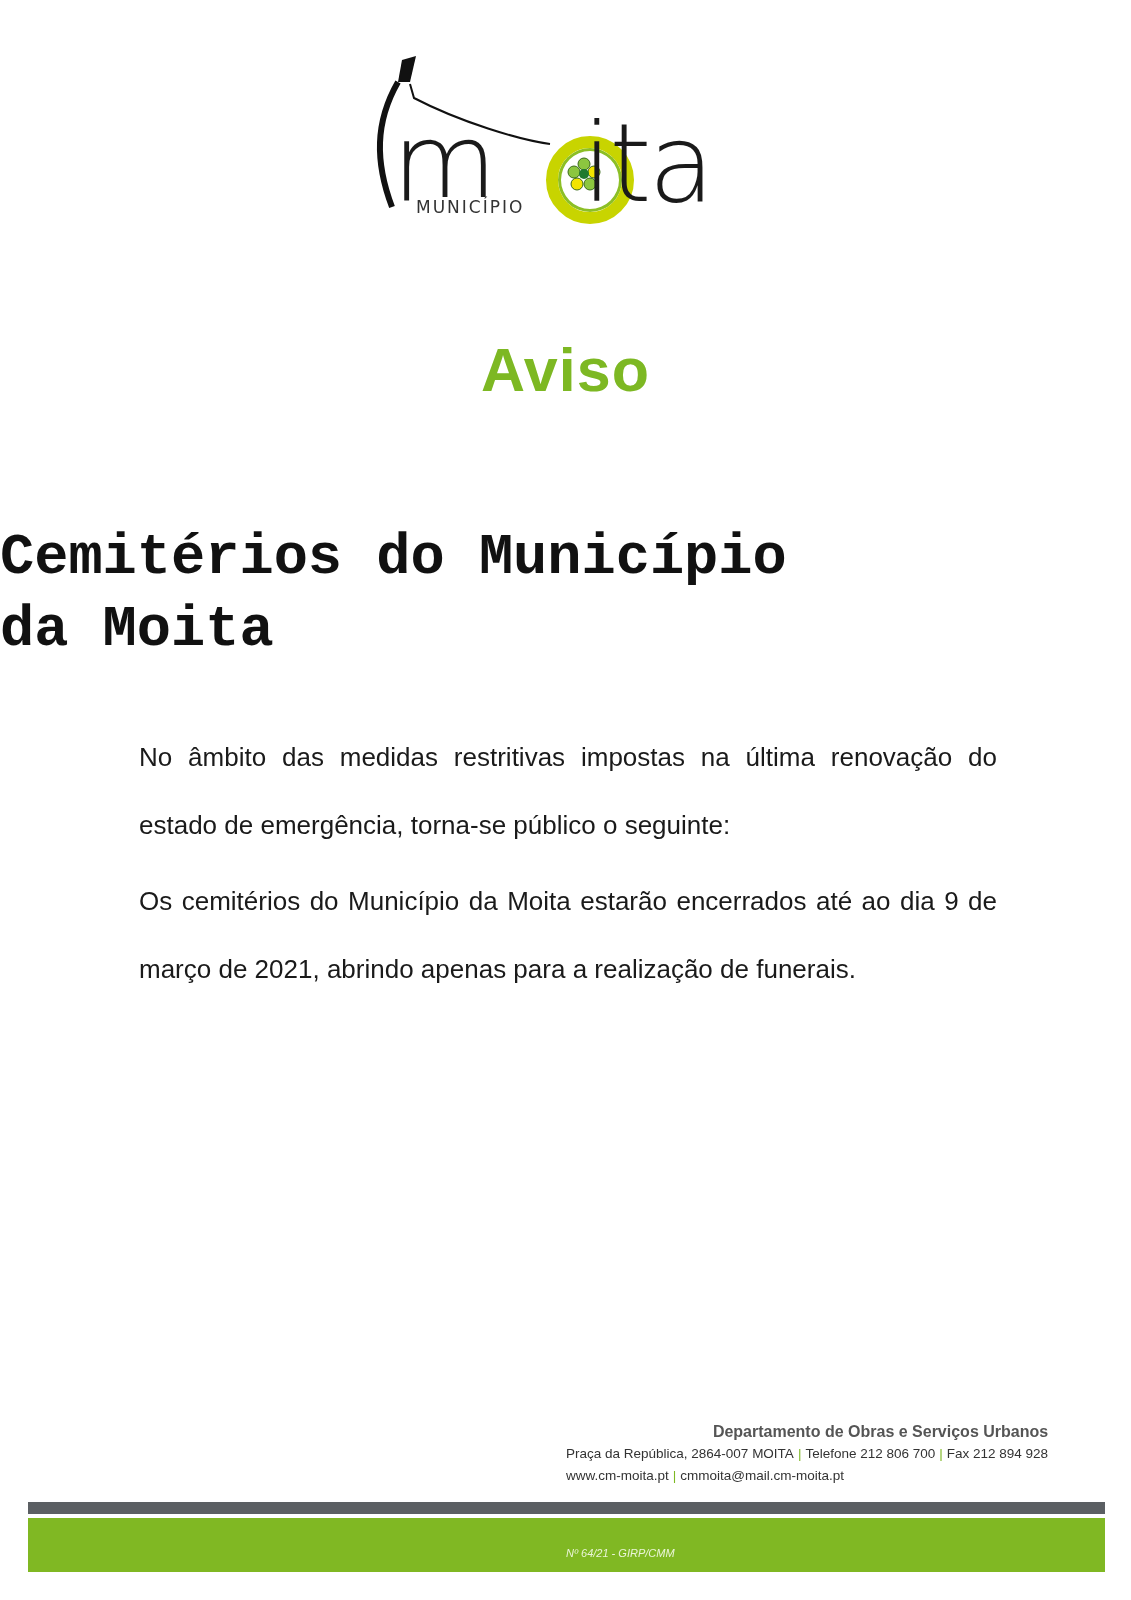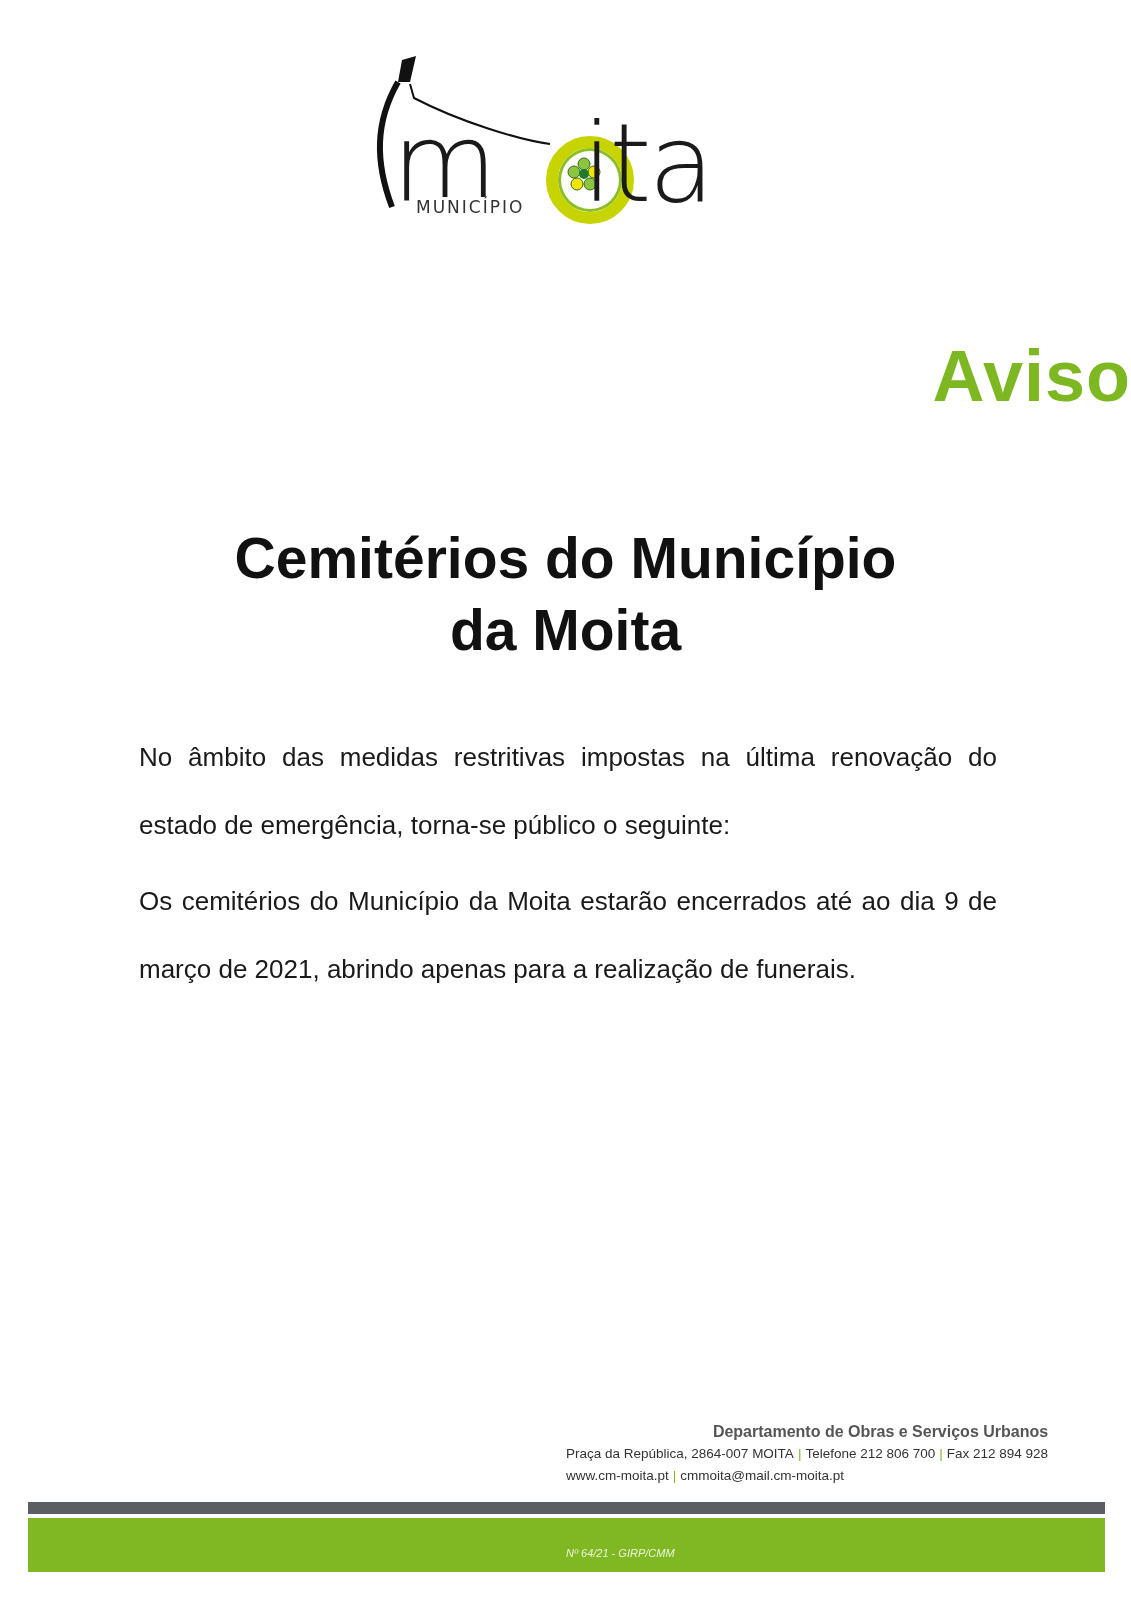--- a/index.html
+++ b/index.html
@@ -13,8 +13,8 @@
   .ring { position:absolute; left:176px; top:84px; width:64px; height:64px; border-radius:50%;
           border:12px solid #c8d400; box-shadow:0 0 0 3px #8cbf26 inset; background:#fff; }
   .flower { position:absolute; left:196px; top:104px; width:36px; height:36px; }
-  .title-aviso { position:absolute; left:0; width:1131px; top:335px; text-align:right;
-                 font-weight:bold; font-size:72px; color:#7db823; letter-spacing:1px; }
+  .title-aviso { position:absolute; left:0; width:1131px; top:335px; text-align:center;
+                 font-weight:bold; font-size:61px; color:#7db823; letter-spacing:1px; }
   .subtitle { position:absolute; left:0; width:1131px; top:522px; text-align:center;
               font-weight:bold; font-size:57px; line-height:72px; color:#111; }
   .body-text { position:absolute; left:139px; width:858px; top:723px; font-size:26px;

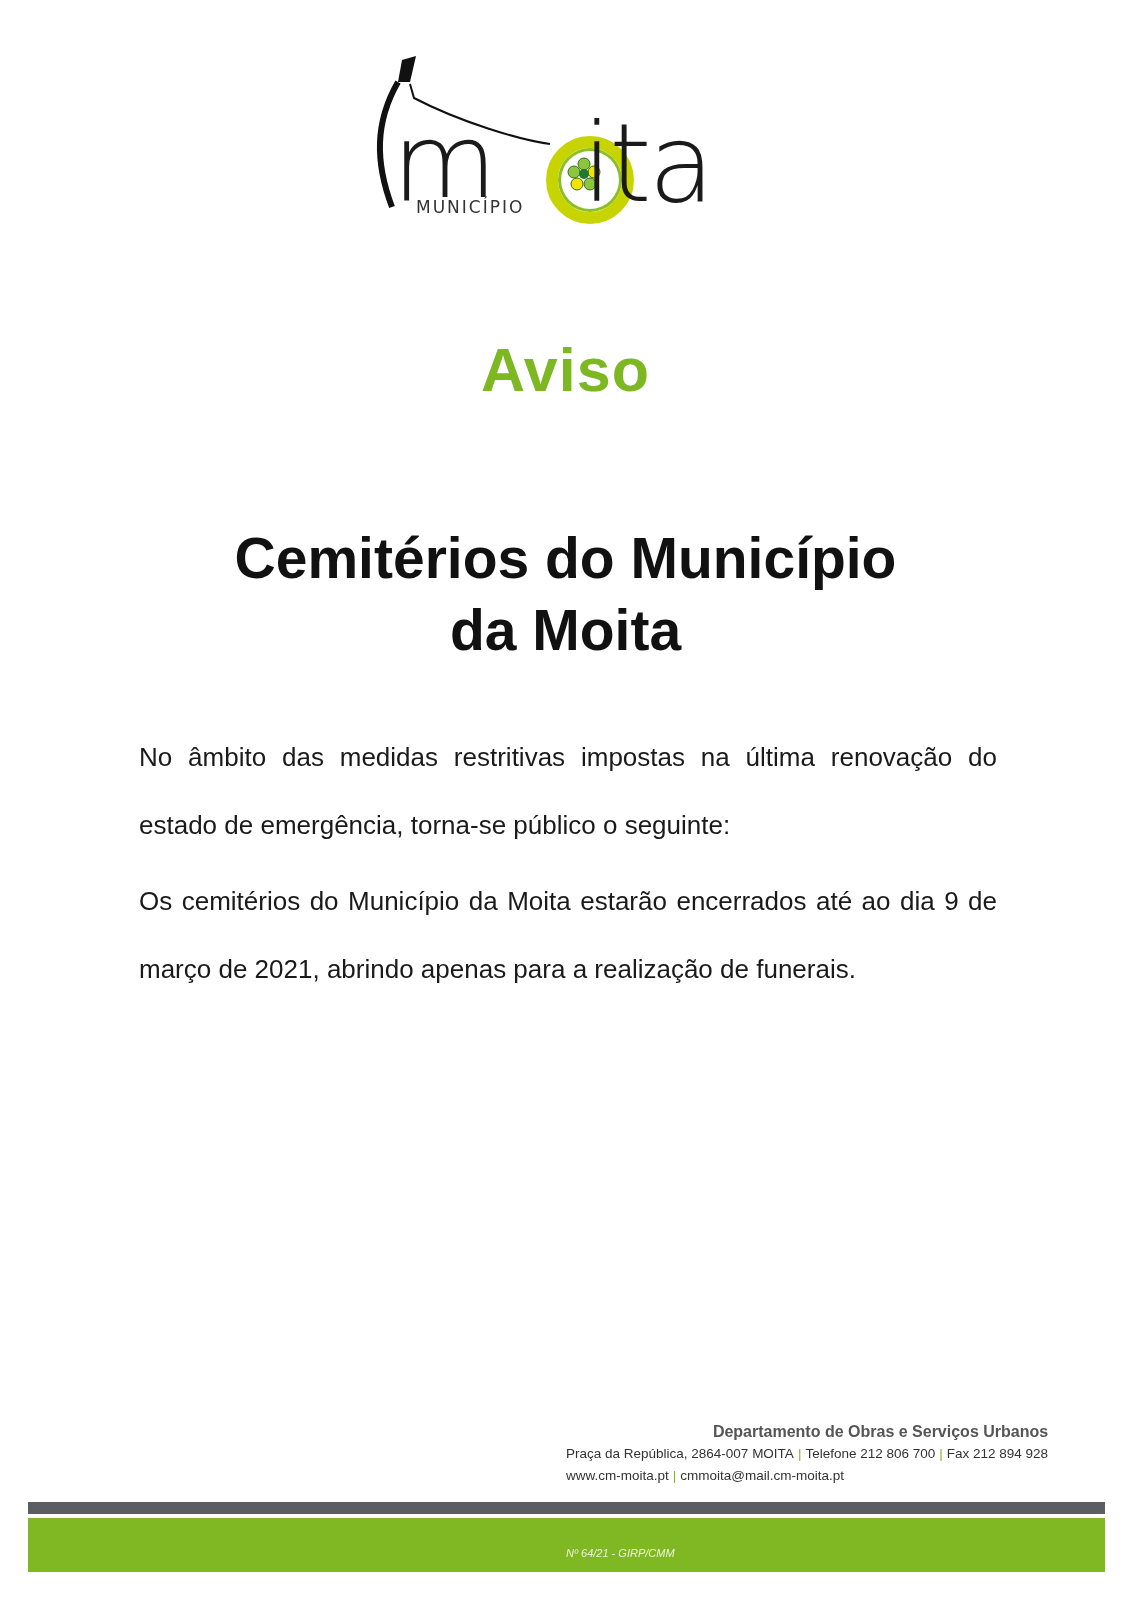--- a/index.html
+++ b/index.html
@@ -15,8 +15,8 @@
   .flower { position:absolute; left:196px; top:104px; width:36px; height:36px; }
   .title-aviso { position:absolute; left:0; width:1131px; top:335px; text-align:center;
                  font-weight:bold; font-size:61px; color:#7db823; letter-spacing:1px; }
-  .subtitle { position:absolute; left:0; width:1131px; top:522px; text-align:center;
-              font-weight:bold; font-size:57px; line-height:72px; color:#111; }
+  .subtitle { position:absolute; left:0; width:1131px; top:522px; 
+              font-weight:bold; font-size:57px; line-height:72px; color:#111;font-family:Liberation Mono, monospace; }
   .body-text { position:absolute; left:139px; width:858px; top:723px; font-size:26px;
                line-height:68px; color:#1a1a1a; text-align:justify; }
   .body-text p { margin:0 0 8px 0; }

